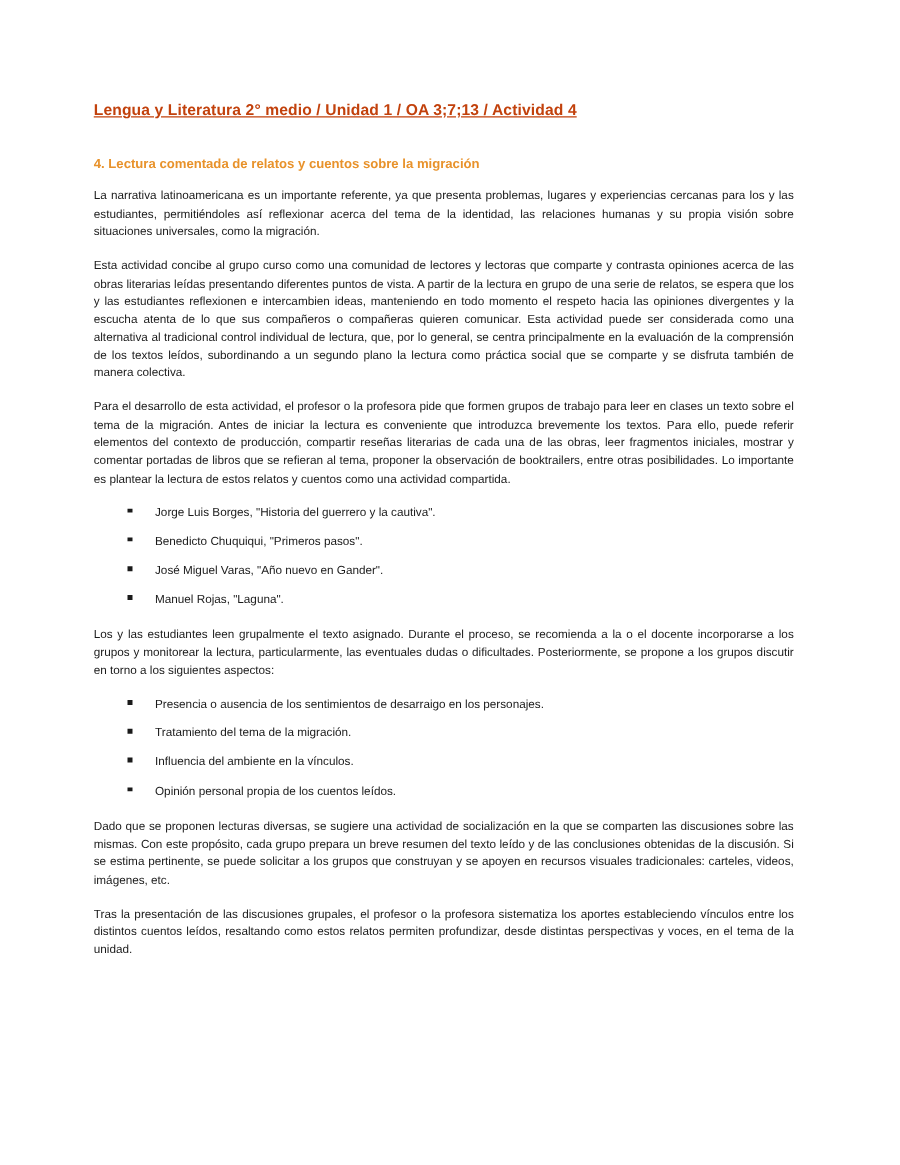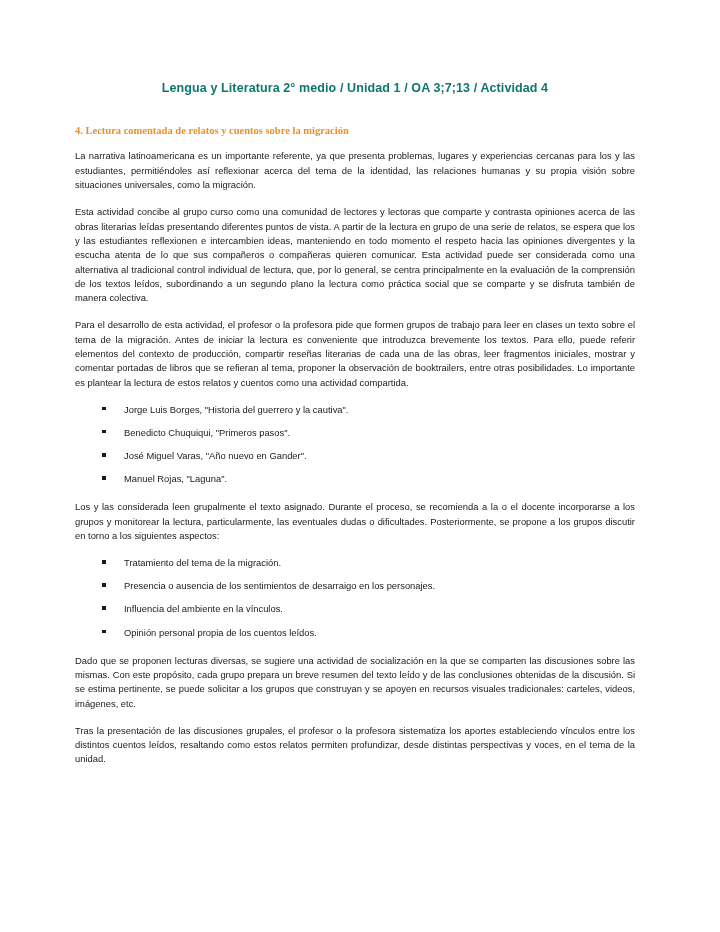--- a/index.html
+++ b/index.html
@@ -23,13 +23,14 @@
     width: 560px;
   }
   .doc-title {
-    color: #0f766e;
+    color: #c2410c;
     font-size: 12.5px;
     font-weight: bold;
-    text-align: center;
+    text-align: left;
     letter-spacing: 0.1px;
     margin: 0 0 28px 0;
     line-height: 1.3;
+    text-decoration: underline;
   }
   .section-title {
     color: #e8922b;

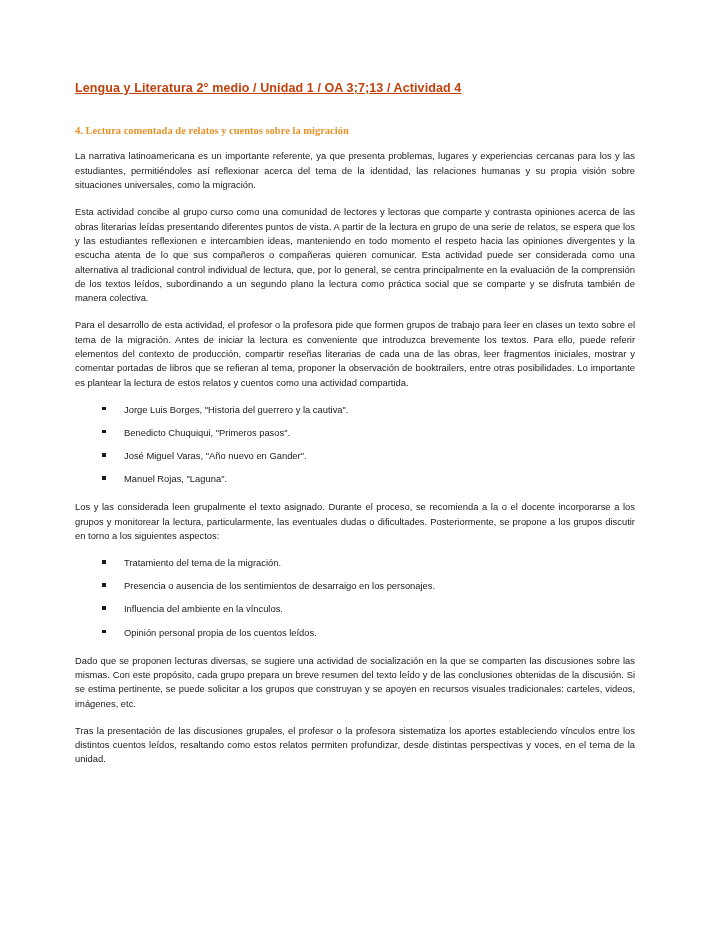--- a/index.html
+++ b/index.html
@@ -38,7 +38,6 @@
     font-weight: bold;
     margin: 0 0 11px 0;
     line-height: 1.35;
-    font-family: Liberation Serif, serif;
   }
   p.body-text {
     color: #1a1a1a;

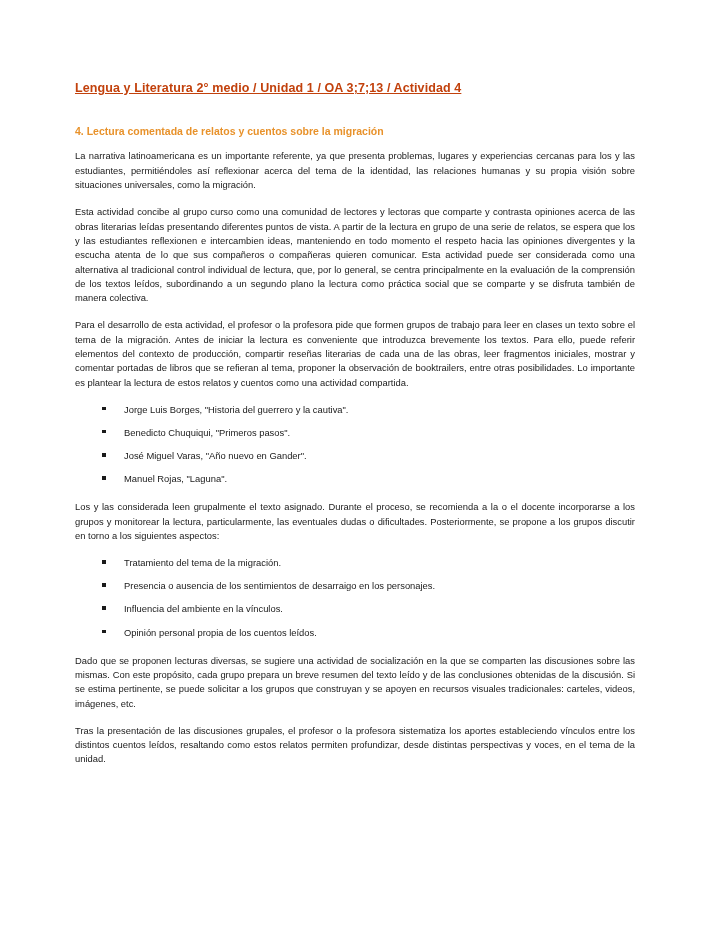--- a/index.html
+++ b/index.html
@@ -111,7 +111,7 @@
       </ul>
     </div>
 
-    <p class="body-text">Los y las considerada leen grupalmente el texto asignado. Durante el proceso, se recomienda a la o el docente incorporarse a los grupos y monitorear la lectura, particularmente, las eventuales dudas o dificultades. Posteriormente, se propone a los grupos discutir en torno a los siguientes aspectos:</p>
+    <p class="body-text">Los y las estudiantes leen grupalmente el texto asignado. Durante el proceso, se recomienda a la o el docente incorporarse a los grupos y monitorear la lectura, particularmente, las eventuales dudas o dificultades. Posteriormente, se propone a los grupos discutir en torno a los siguientes aspectos:</p>
 
     <div class="list-block">
       <ul class="bullets">

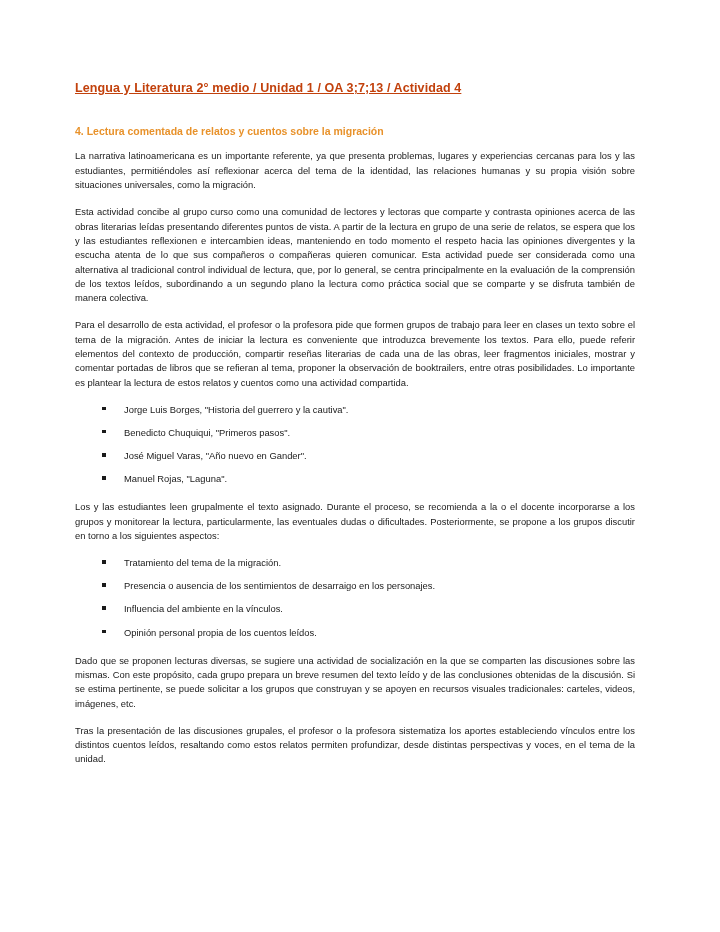--- a/index.html
+++ b/index.html
@@ -117,11 +117,11 @@
       <ul class="bullets">
         <li>
           <span class="marker"></span>
-          <span>Tratamiento del tema de la migración.</span>
+          <span>Presencia o ausencia de los sentimientos de desarraigo en los personajes.</span>
         </li>
         <li>
           <span class="marker"></span>
-          <span>Presencia o ausencia de los sentimientos de desarraigo en los personajes.</span>
+          <span>Tratamiento del tema de la migración.</span>
         </li>
         <li>
           <span class="marker"></span>

